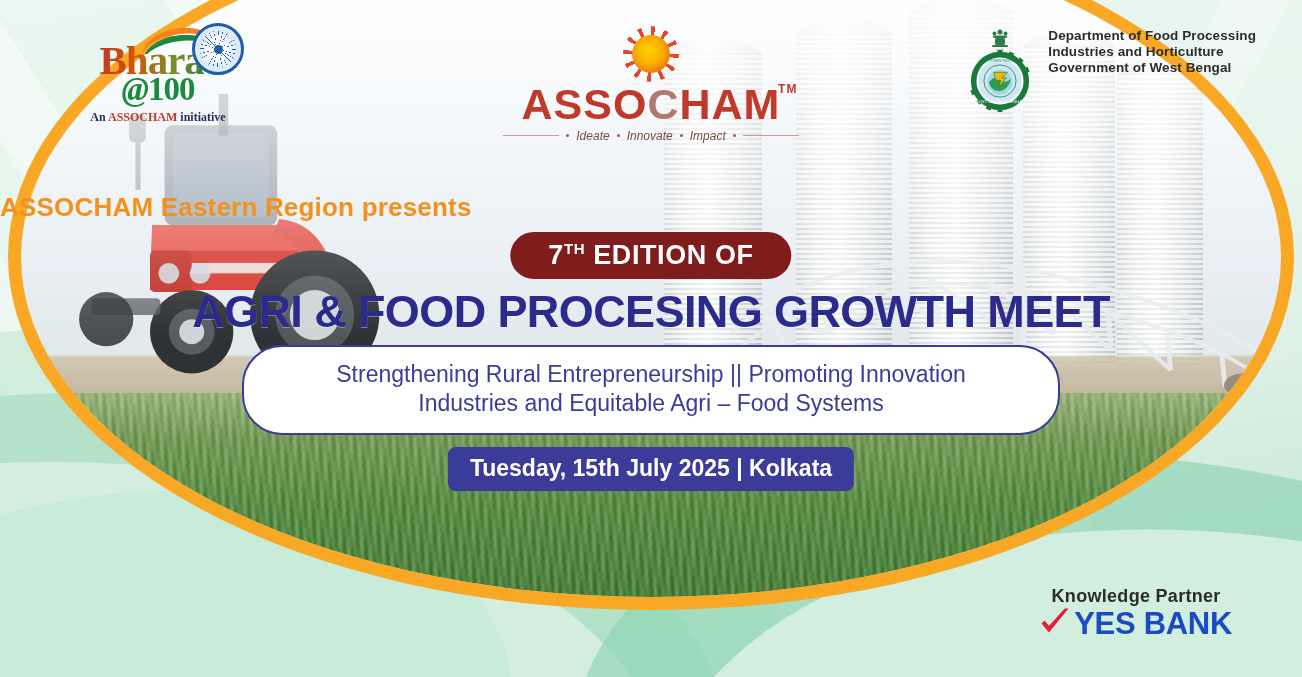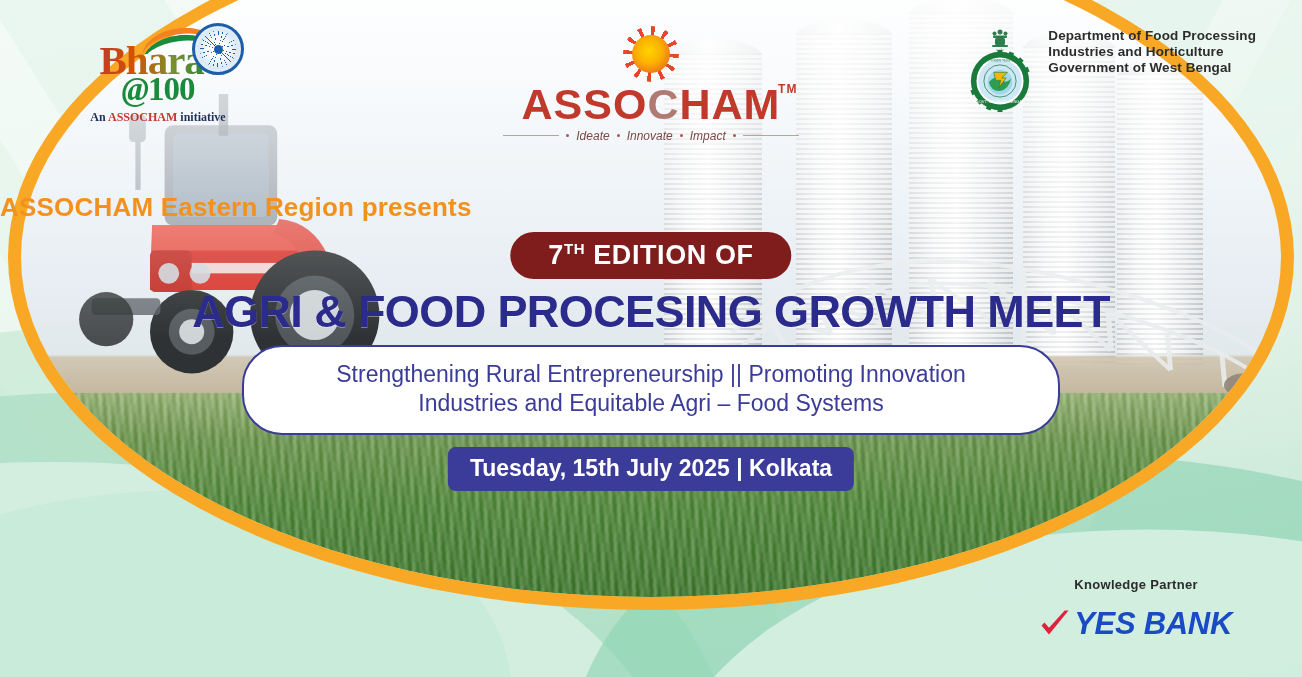--- a/index.html
+++ b/index.html
@@ -160,7 +160,7 @@
 
   
   .kp{position:absolute;right:70px;bottom:38px;text-align:center;}
-  .kp-label{font-size:13px;font-weight:700;color:#2c2c2c;letter-spacing:.3px;margin-bottom:16px;}
+  .kp-label{font-size:18px;font-weight:700;color:#2c2c2c;letter-spacing:.3px;margin-bottom:1px;}
   .kp-logo{display:flex;align-items:center;justify-content:center;gap:4px;font-style:italic;}
   .kp-check{width:30px;height:28px;}
   .kp-check svg{width:100%;height:100%;}

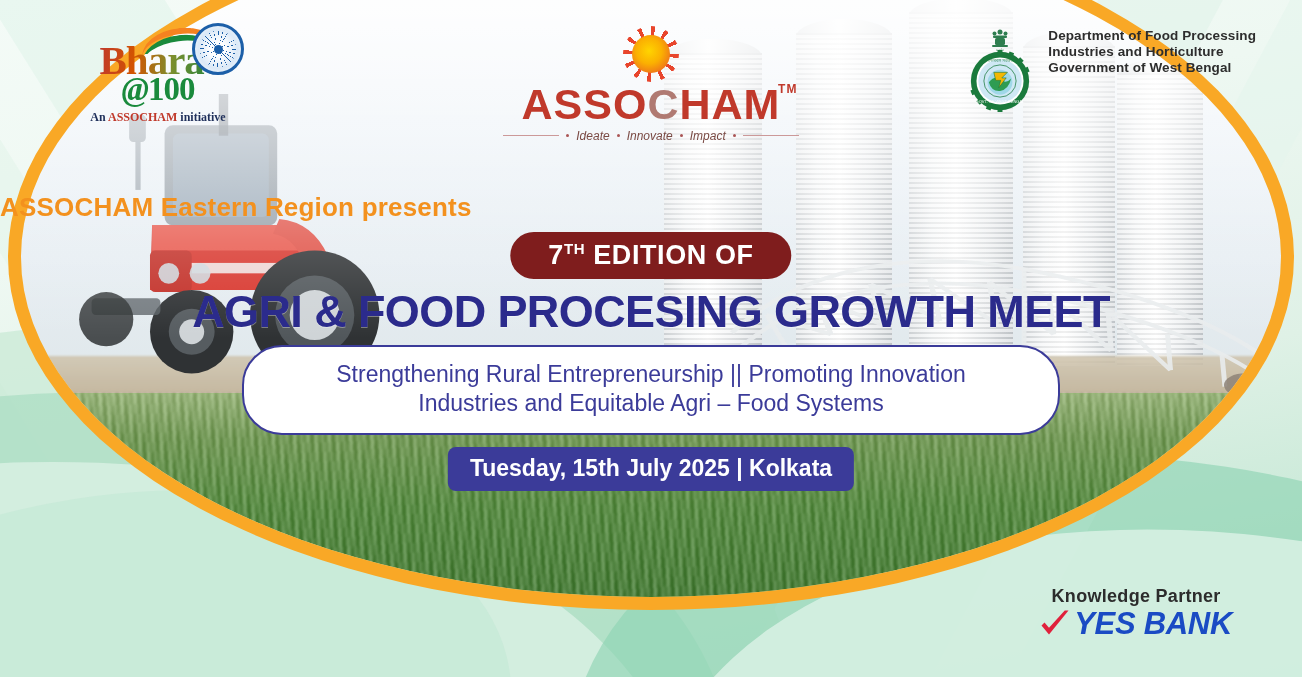--- a/index.html
+++ b/index.html
@@ -161,7 +161,7 @@
   
   .kp{position:absolute;right:70px;bottom:38px;text-align:center;}
   .kp-label{font-size:18px;font-weight:700;color:#2c2c2c;letter-spacing:.3px;margin-bottom:1px;}
-  .kp-logo{display:flex;align-items:center;justify-content:center;gap:4px;font-style:italic;}
+  .kp-logo{display:flex;align-items:flex-start;justify-content:center;gap:4px;}
   .kp-check{width:30px;height:28px;}
   .kp-check svg{width:100%;height:100%;}
   .kp-name{font-size:31px;font-weight:800;color:#1a4bc4;letter-spacing:-.3px;line-height:1;}

